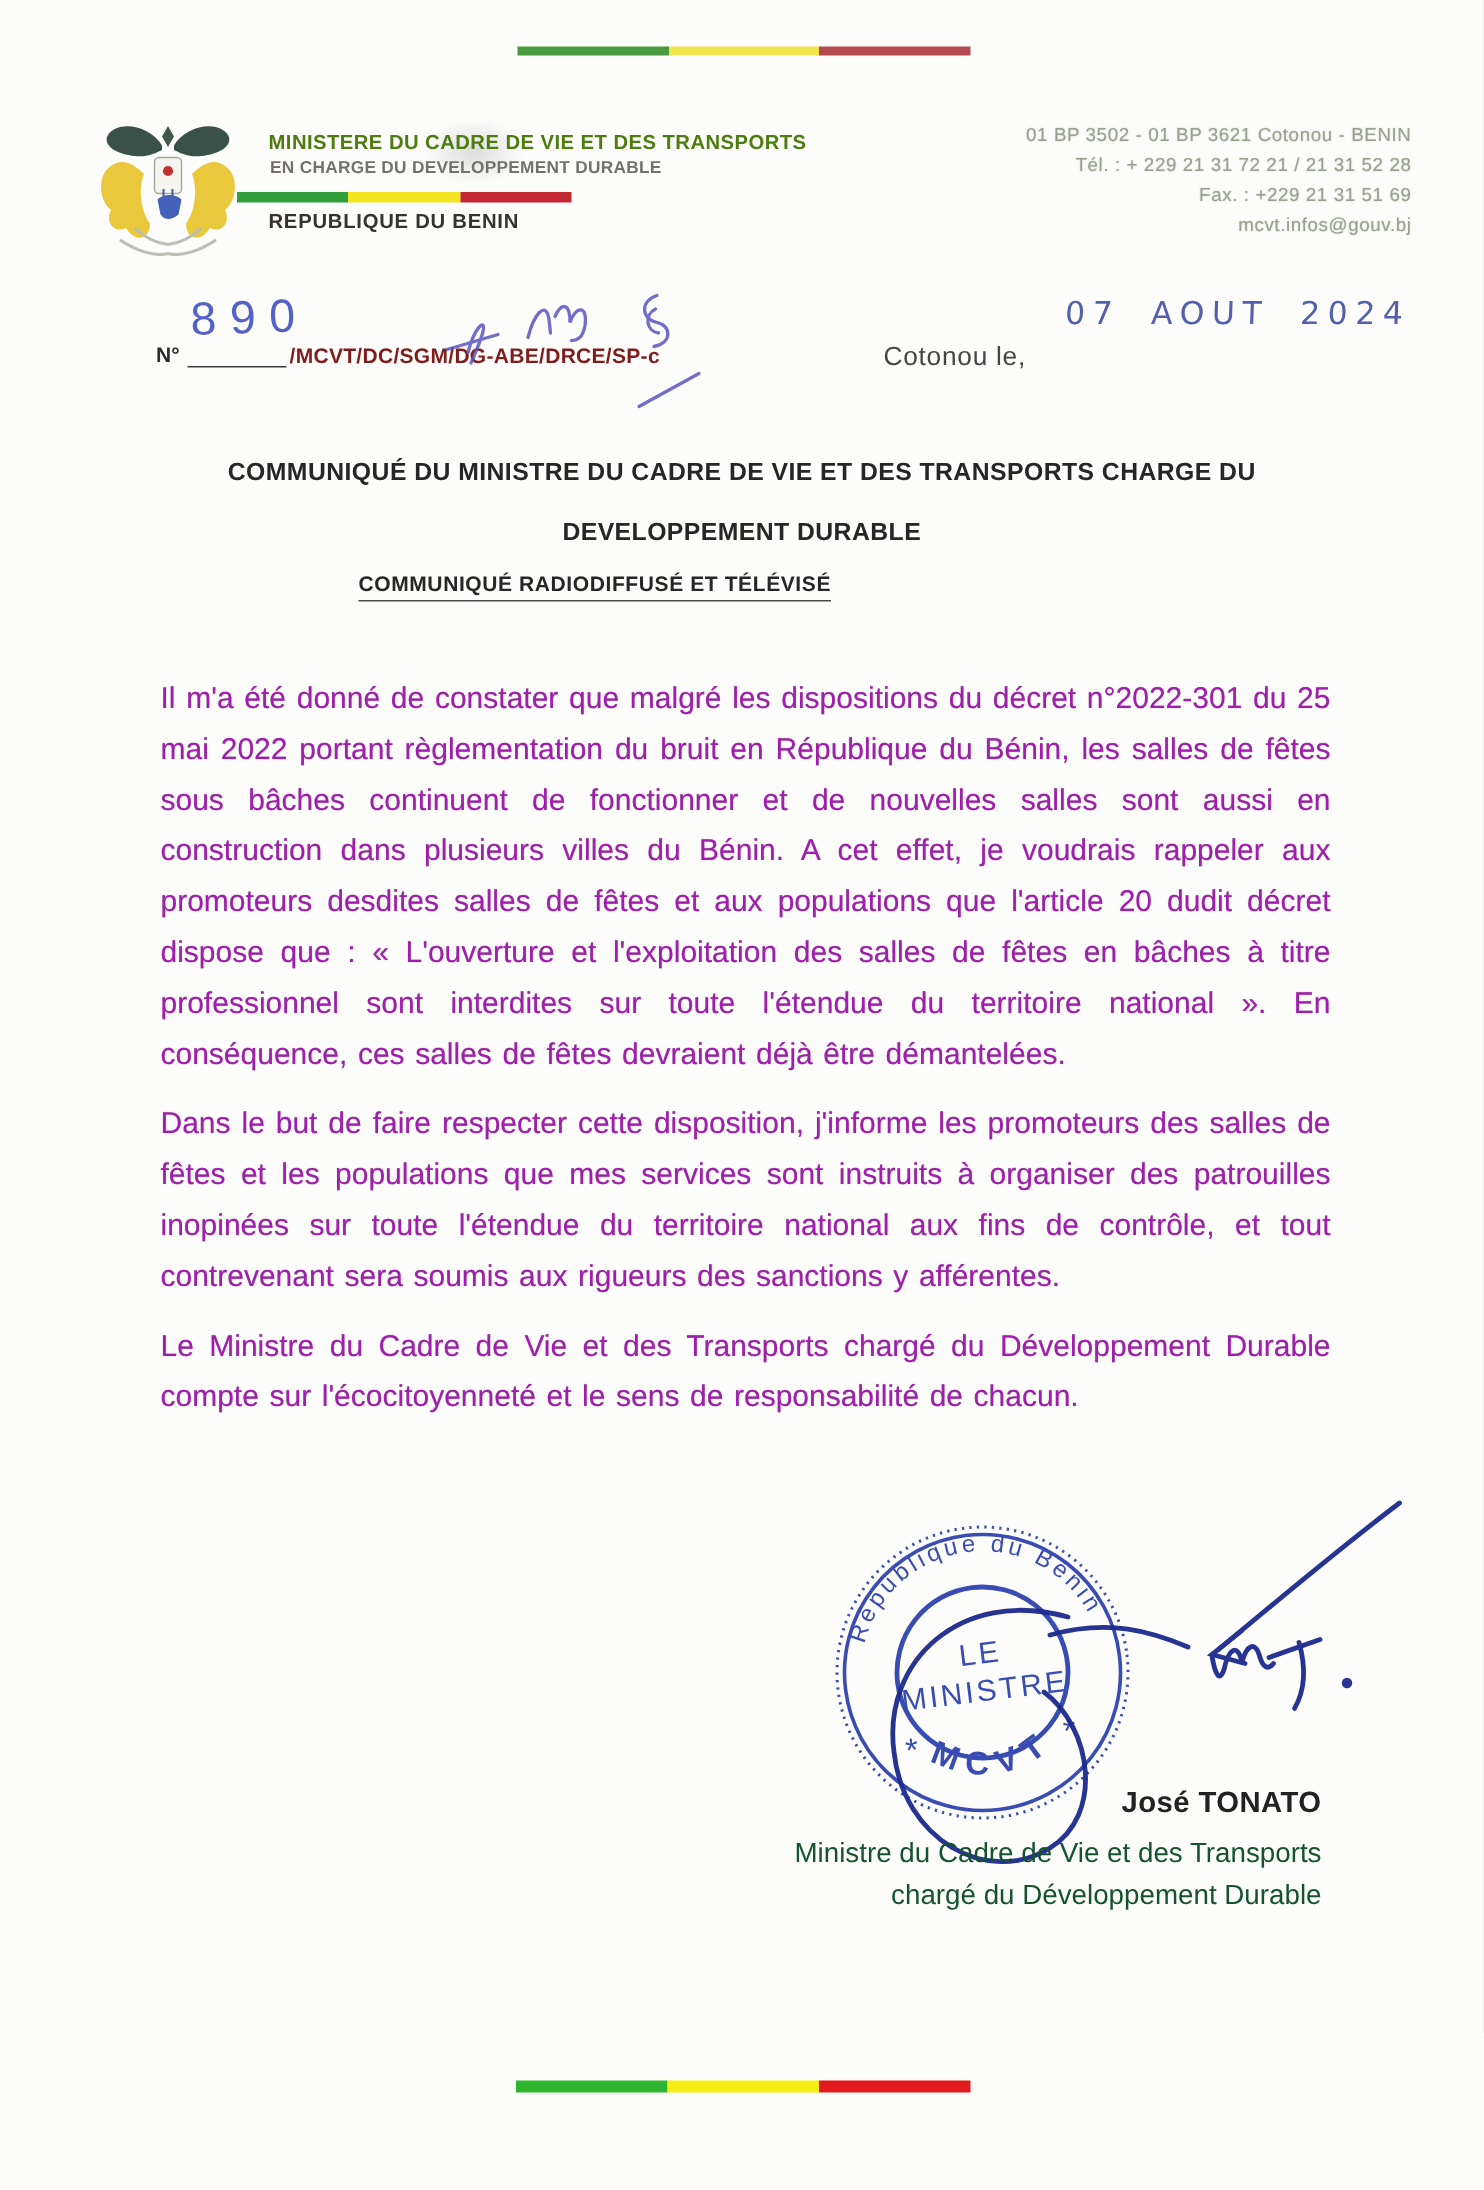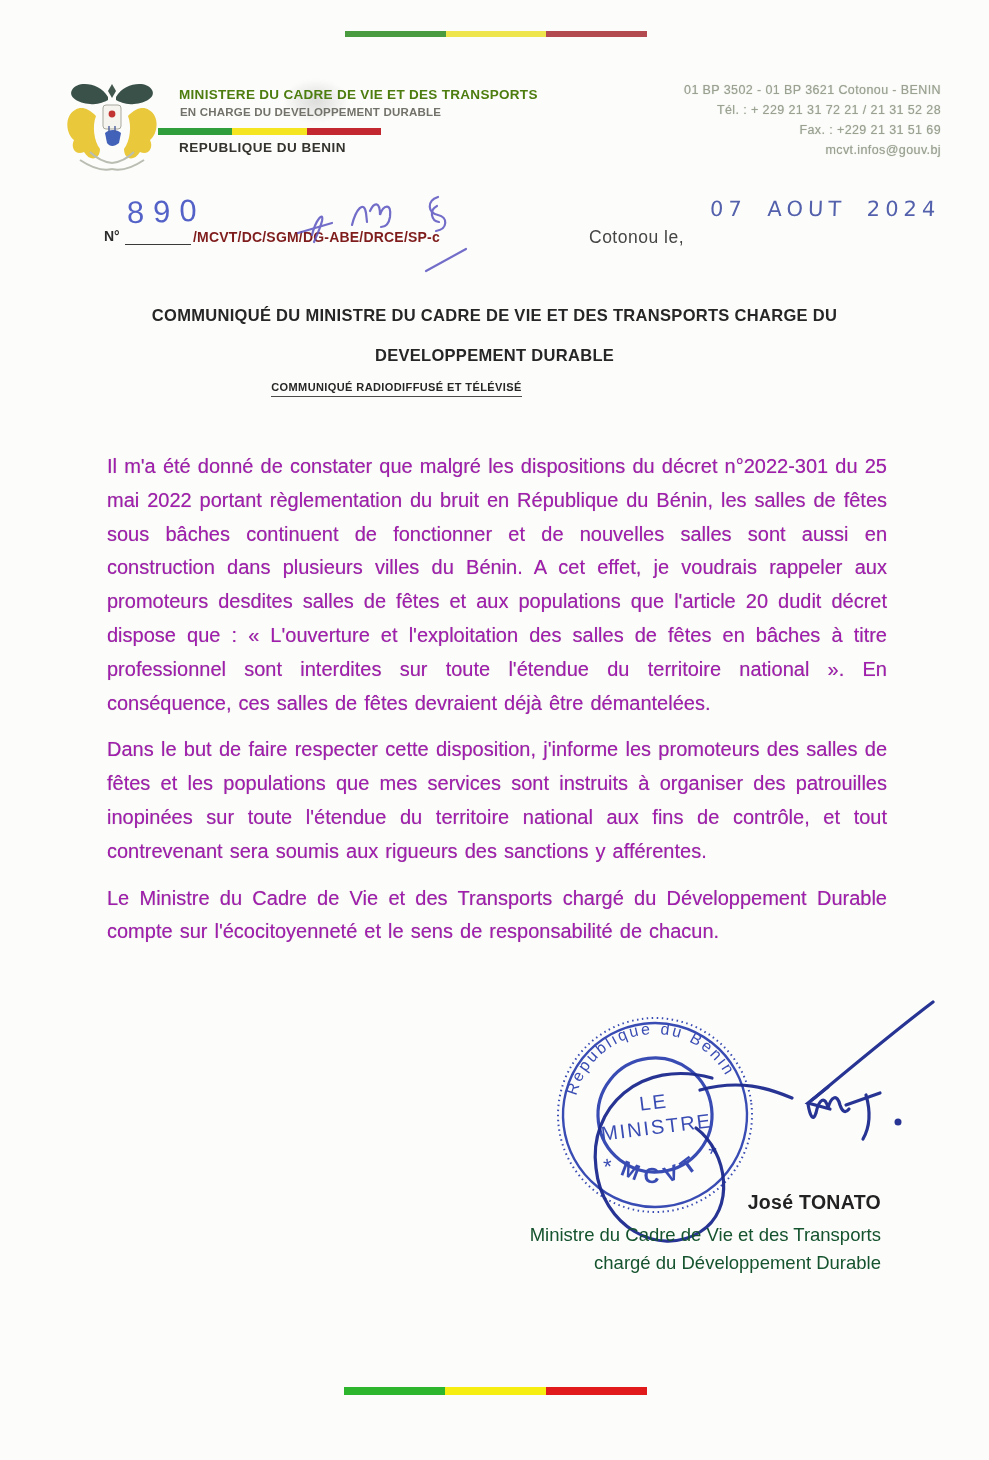--- a/index.html
+++ b/index.html
@@ -47,7 +47,7 @@
   .title-main { position:absolute; left:90px; top:295px; width:809px; text-align:center;
                 font-size:16.5px; font-weight:bold; color:#262626; line-height:40px; letter-spacing:.3px; }
   .title-sub  { position:absolute; left:0; top:381px; width:793px; text-align:center;
-                font-size:11px; font-weight:bold; color:#262626; letter-spacing:.4px; }
+                font-size:14px; font-weight:bold; color:#262626; letter-spacing:.4px; }
   .title-sub span { border-bottom:1.5px solid #4a4a4a; padding-bottom:3px; }
 
   

